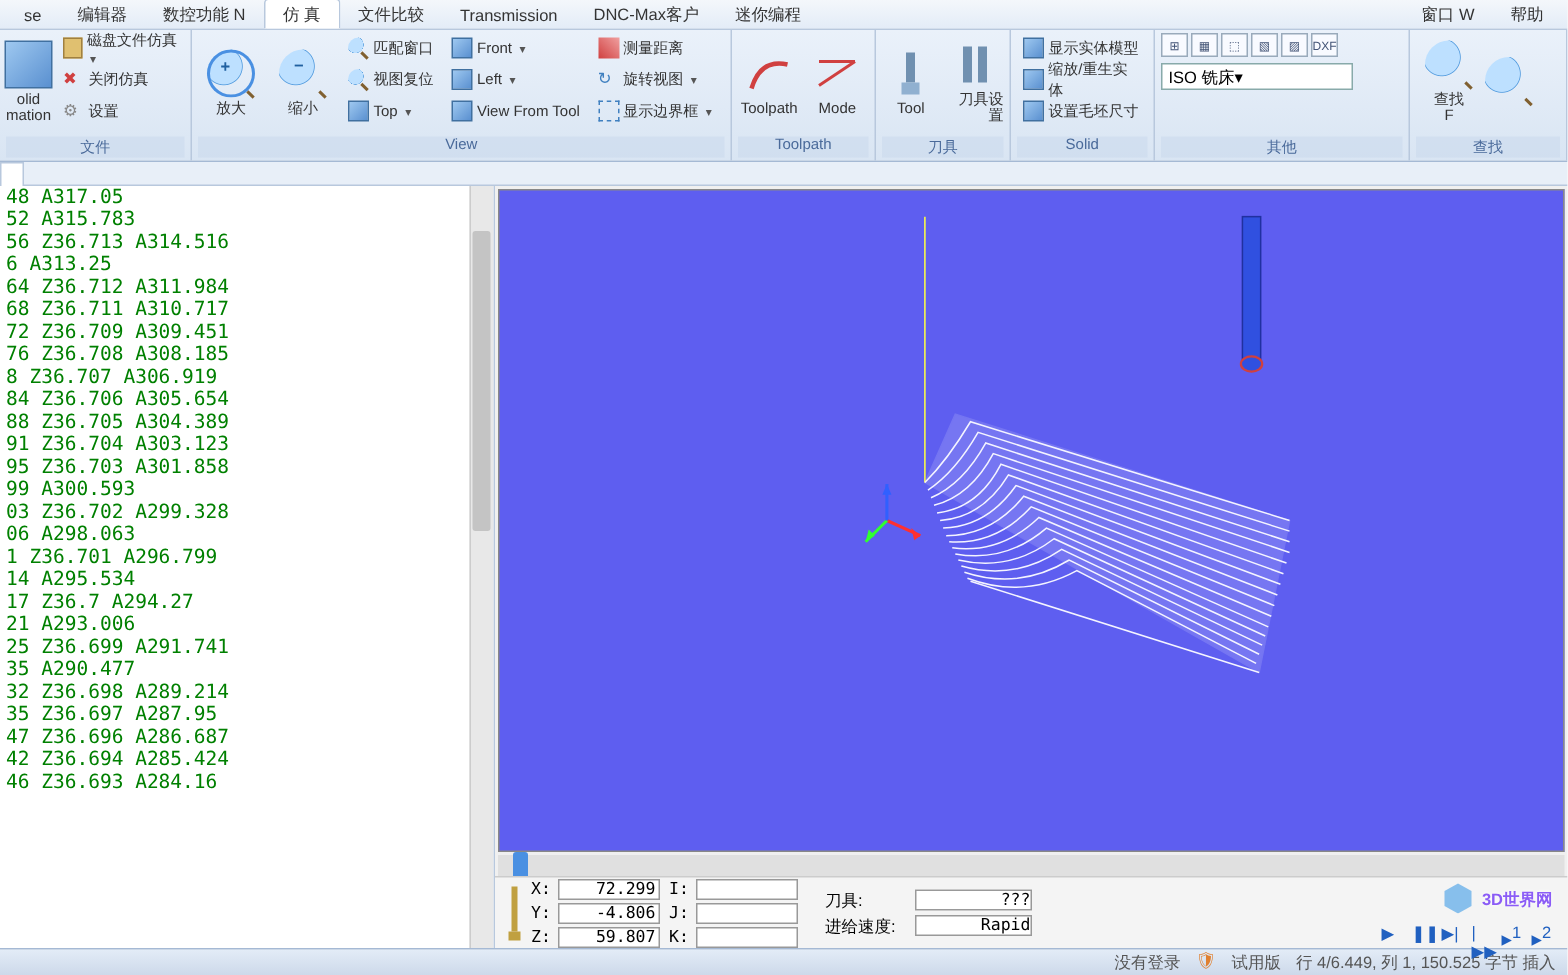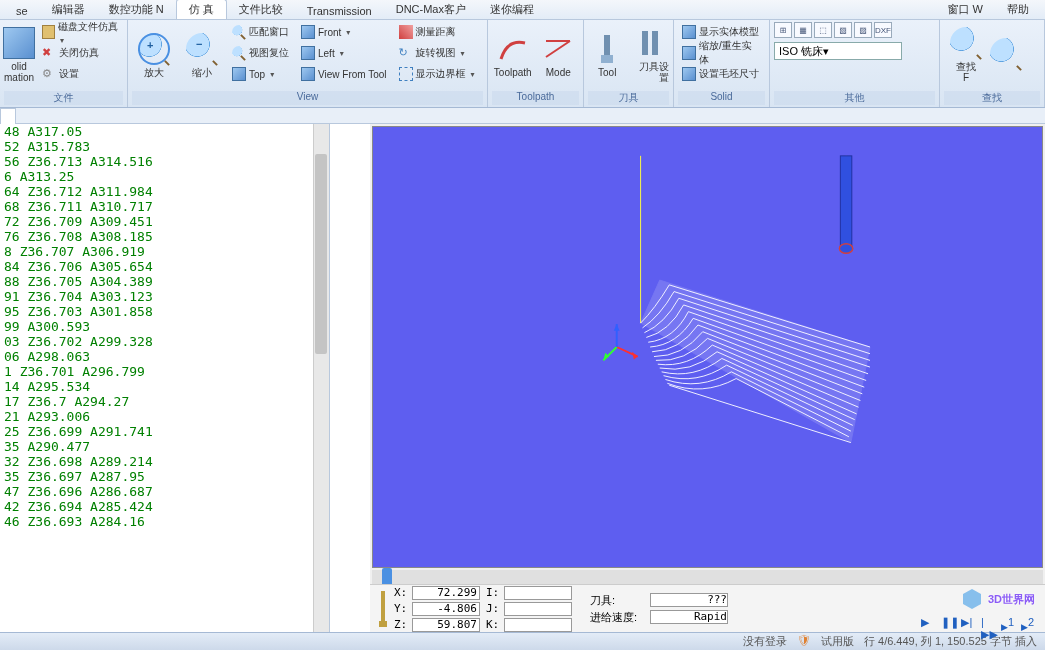--- a/index.html
+++ b/index.html
@@ -29,7 +29,7 @@
 .tab { width: 16px; height: 16px; background: #fff; border: 1px solid #b8c8dd; border-bottom: none; }
 
 
-.main { flex: 1; display: flex; min-height: 0; gap: 40px; }
+.main { flex: 1; display: flex; min-height: 0; }
 .codepane { width: 330px; background: #fff; overflow: hidden; position: relative; border-right: 1px solid #b8c8dd; }
 .codepane .scroll { position: absolute; right: 0; top: 0; bottom: 0; width: 16px; background: #e8e8e8; border-left: 1px solid #ccc; }
 .codepane .thumb { position: absolute; right: 2px; top: 30px; width: 12px; height: 200px; background: #c4c4c4; border-radius: 2px; }

